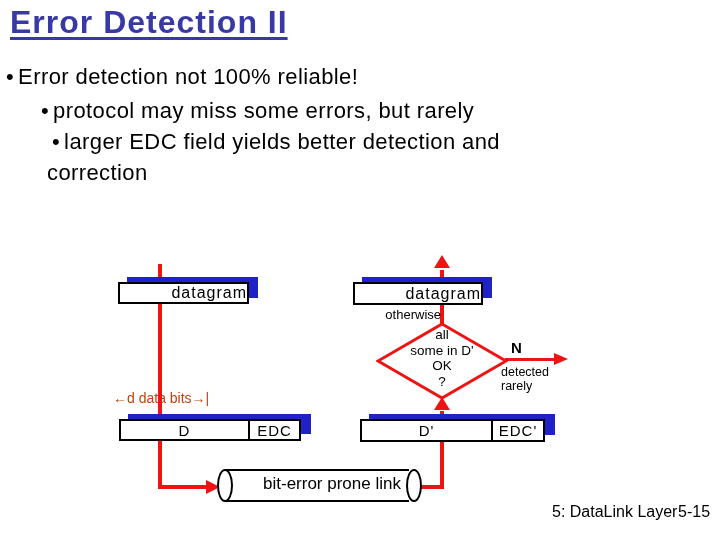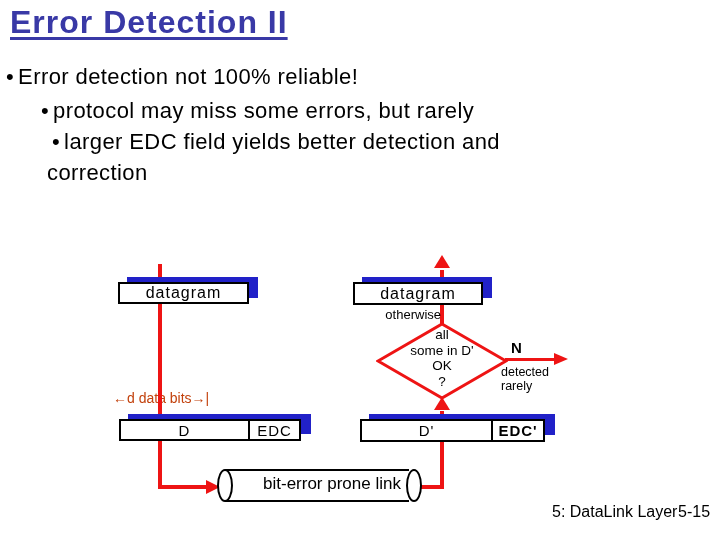--- a/index.html
+++ b/index.html
@@ -50,7 +50,7 @@
   .box{
     position:absolute;background:#fff;border:2px solid #000;
     z-index:3;box-sizing:border-box;
-    display:flex;align-items:center;justify-content:center;
+    display:flex;align-items:center;justify-content:flex-end;
     font-size:16px;letter-spacing:1px;color:#000;
   }
   .split{justify-content:stretch;padding:0;}

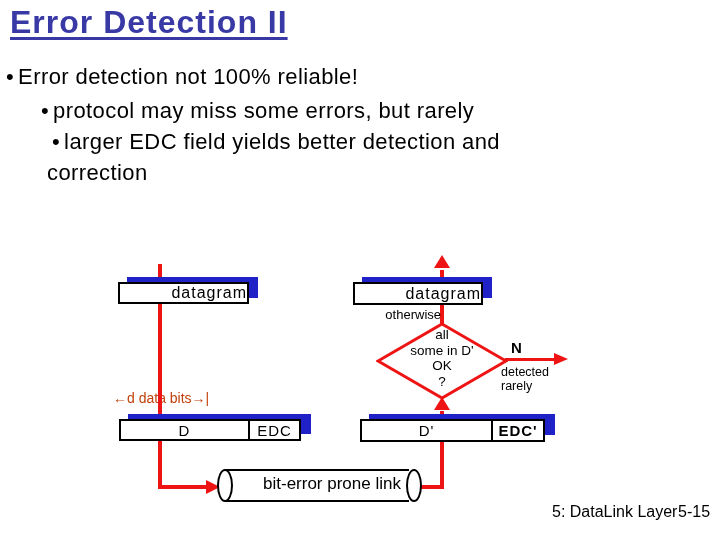--- a/index.html
+++ b/index.html
@@ -184,7 +184,7 @@
     <div class="cell" style="width:129px;">
       <span>D'</span>
     </div>
-    <div class="cell second" style="flex:1;font-weight:bold;">
+    <div class="cell second" style="flex:1;">
       <span>EDC'</span>
     </div>
   </div>

